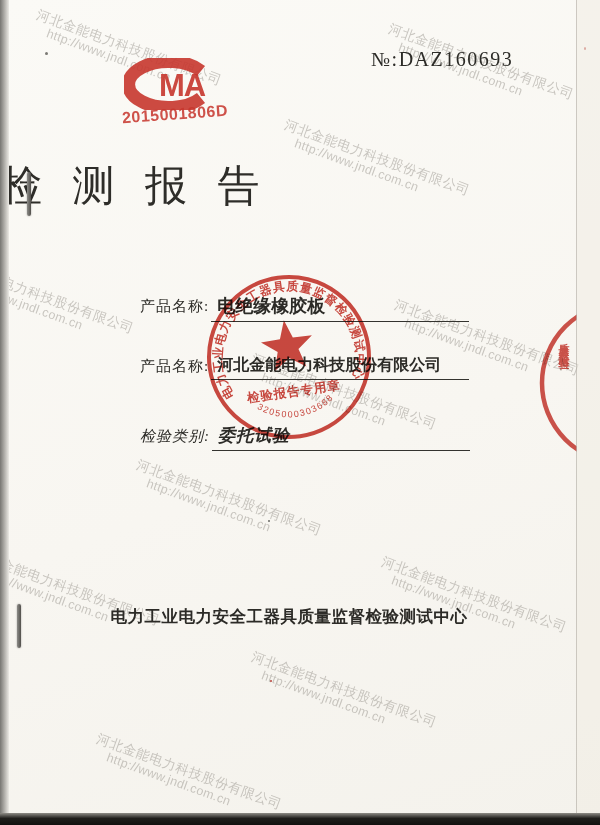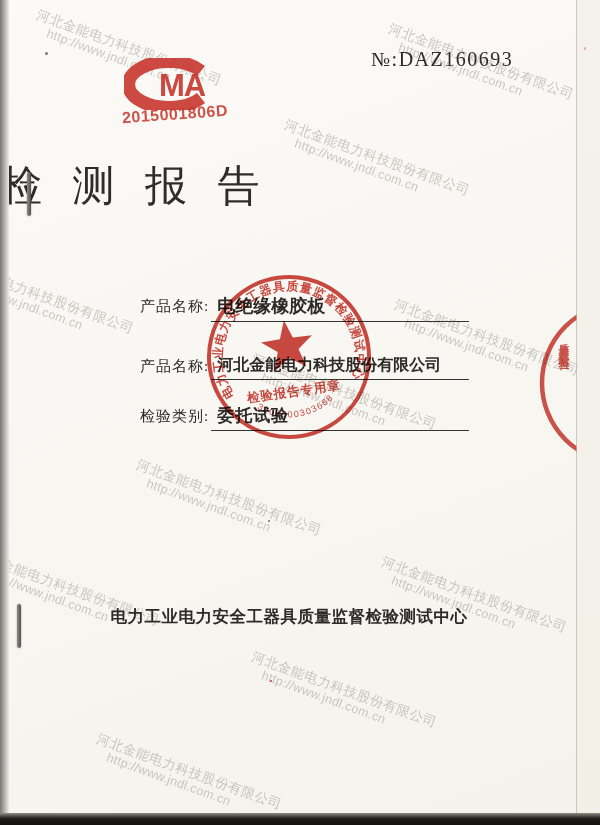--- a/index.html
+++ b/index.html
@@ -28,7 +28,7 @@
   .title{position:absolute;left:0;top:158px;width:578px;margin:0;
          font-size:42px;font-weight:400;letter-spacing:10px;color:#2e2d29;}
   .row{position:absolute;left:140px;display:flex;align-items:center;}
-  .row0{top:294px;} .row1{top:355px;} .row2{top:404px;}
+  .row0{top:294px;} .row1{top:355px;} .row2{top:424px;font-style:italic;}
   .flabel{font-size:15px;letter-spacing:1px;margin-bottom:3px;white-space:nowrap;}
   .fval{width:252px;border-bottom:1.5px solid #34332f;margin-left:2px;
         padding:0 0 3px 6px;font-weight:bold;white-space:nowrap;}

